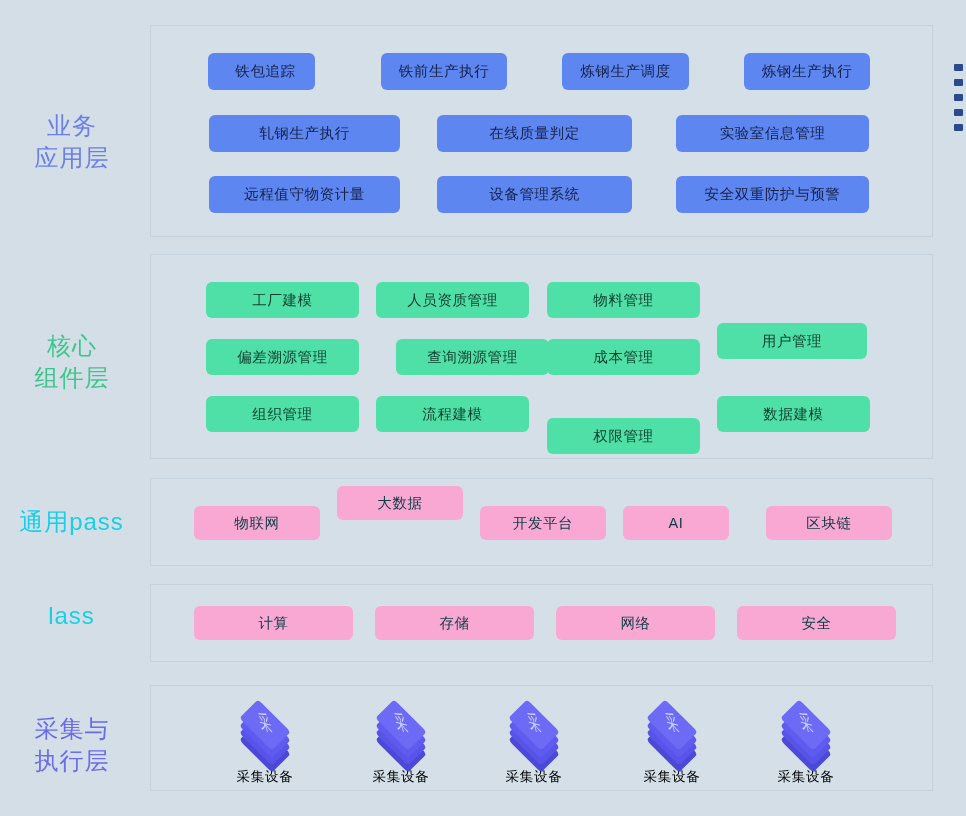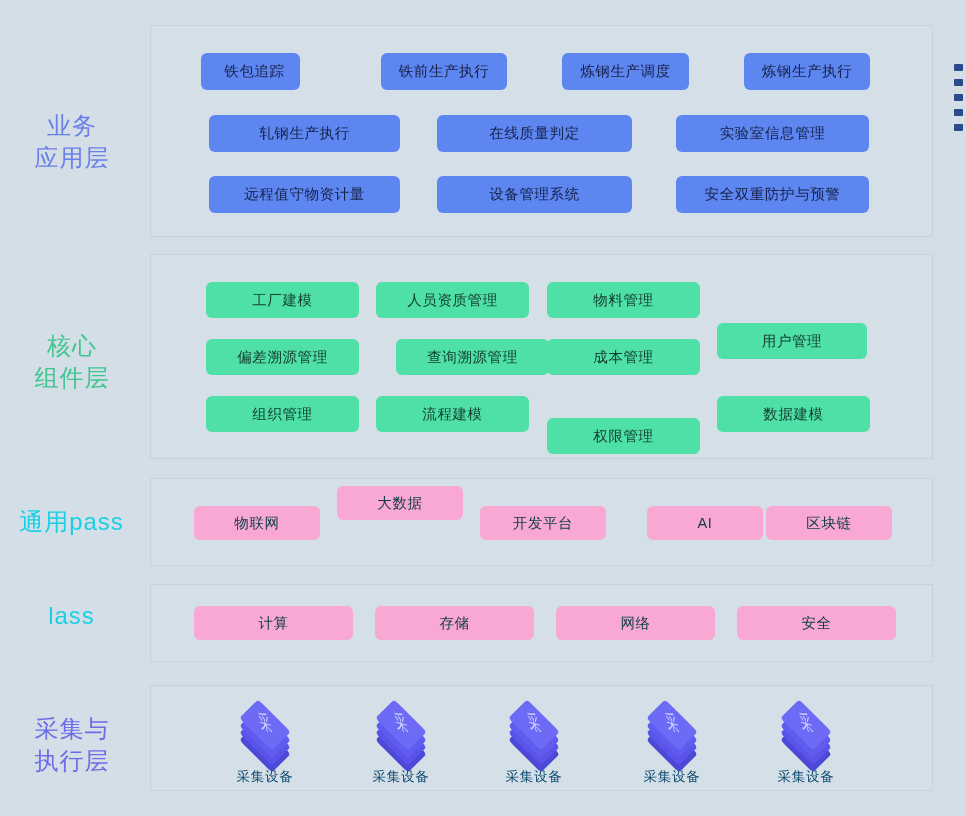--- a/index.html
+++ b/index.html
@@ -132,7 +132,7 @@
 
   <div class="layer-box" style="left:150px; top:25px; width:783px; height:212px;"></div>
 
-  <div class="pill blue" style="left:201px; top:53px; width:99px; height:37px;padding-left:8px;">铁包追踪</div>
+  <div class="pill blue" style="left:208px; top:53px; width:107px; height:37px;padding-left:8px;">铁包追踪</div>
   <div class="pill blue" style="left:381px; top:53px; width:126px; height:37px;">铁前生产执行</div>
   <div class="pill blue" style="left:562px; top:53px; width:127px; height:37px;">炼钢生产调度</div>
   <div class="pill blue" style="left:744px; top:53px; width:126px; height:37px;">炼钢生产执行</div>

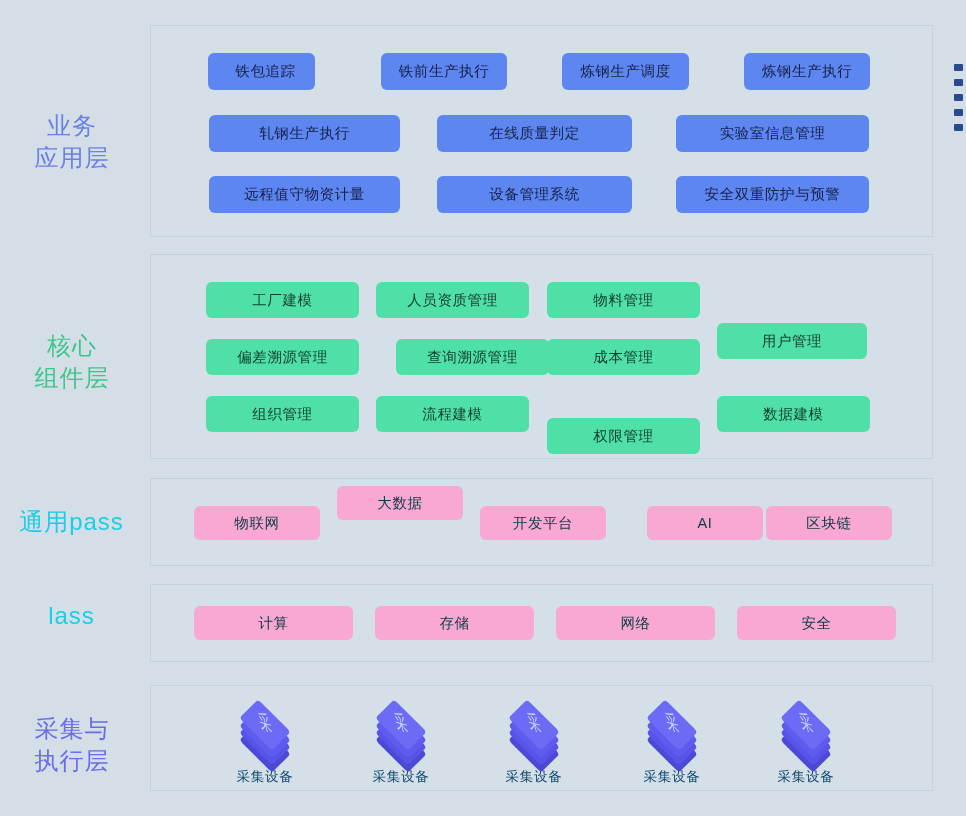--- a/index.html
+++ b/index.html
@@ -171,7 +171,7 @@
   <div class="pill cyan" style="left:194px; top:506px; width:126px; height:34px;">物联网</div>
   <div class="pill cyan" style="left:337px; top:486px; width:126px; height:34px;">大数据</div>
   <div class="pill cyan" style="left:480px; top:506px; width:126px; height:34px;">开发平台</div>
-  <div class="pill cyan" style="left:623px; top:506px; width:116px; height:34px;margin-left:24px;">AI</div>
+  <div class="pill cyan" style="left:623px; top:506px; width:106px; height:34px;">AI</div>
   <div class="pill cyan" style="left:766px; top:506px; width:126px; height:34px;">区块链</div>
 
   <div class="layer-label" style="left:14px; top:600px; width:115px; color:#18cfe6;">lass</div>

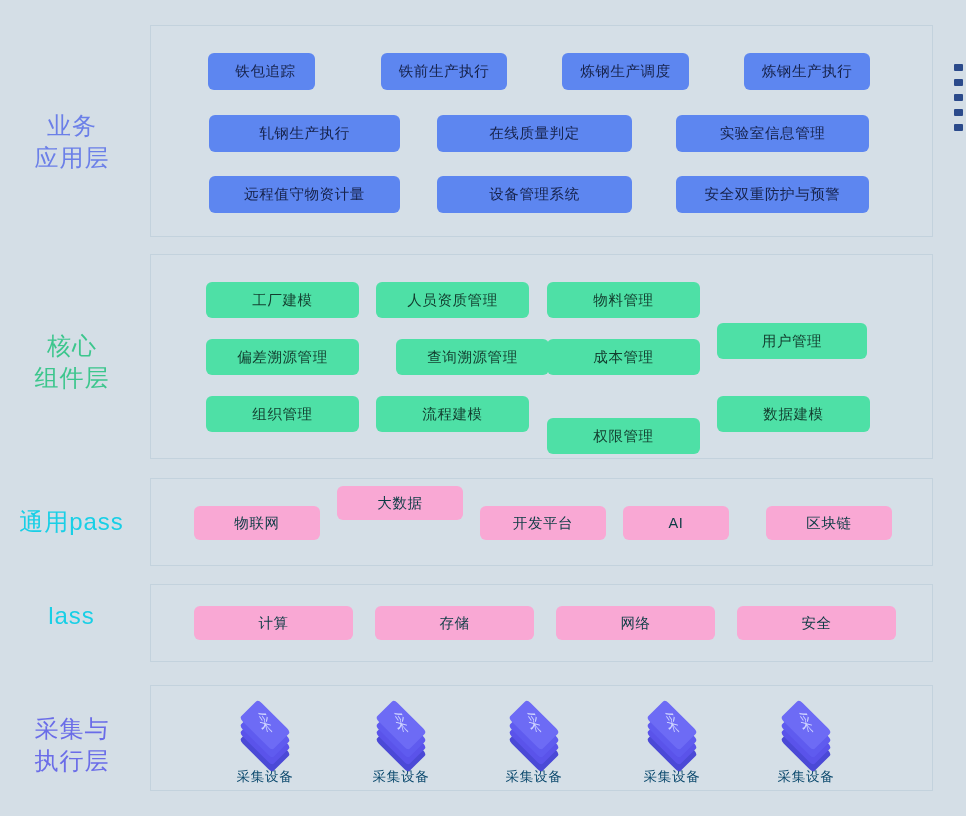--- a/index.html
+++ b/index.html
@@ -70,7 +70,7 @@
   }
   .device-label {
     font-size: 13.5px;
-    color: #0c4a6e;
+    color: #000000;
     letter-spacing: 0.8px;
   }
 

